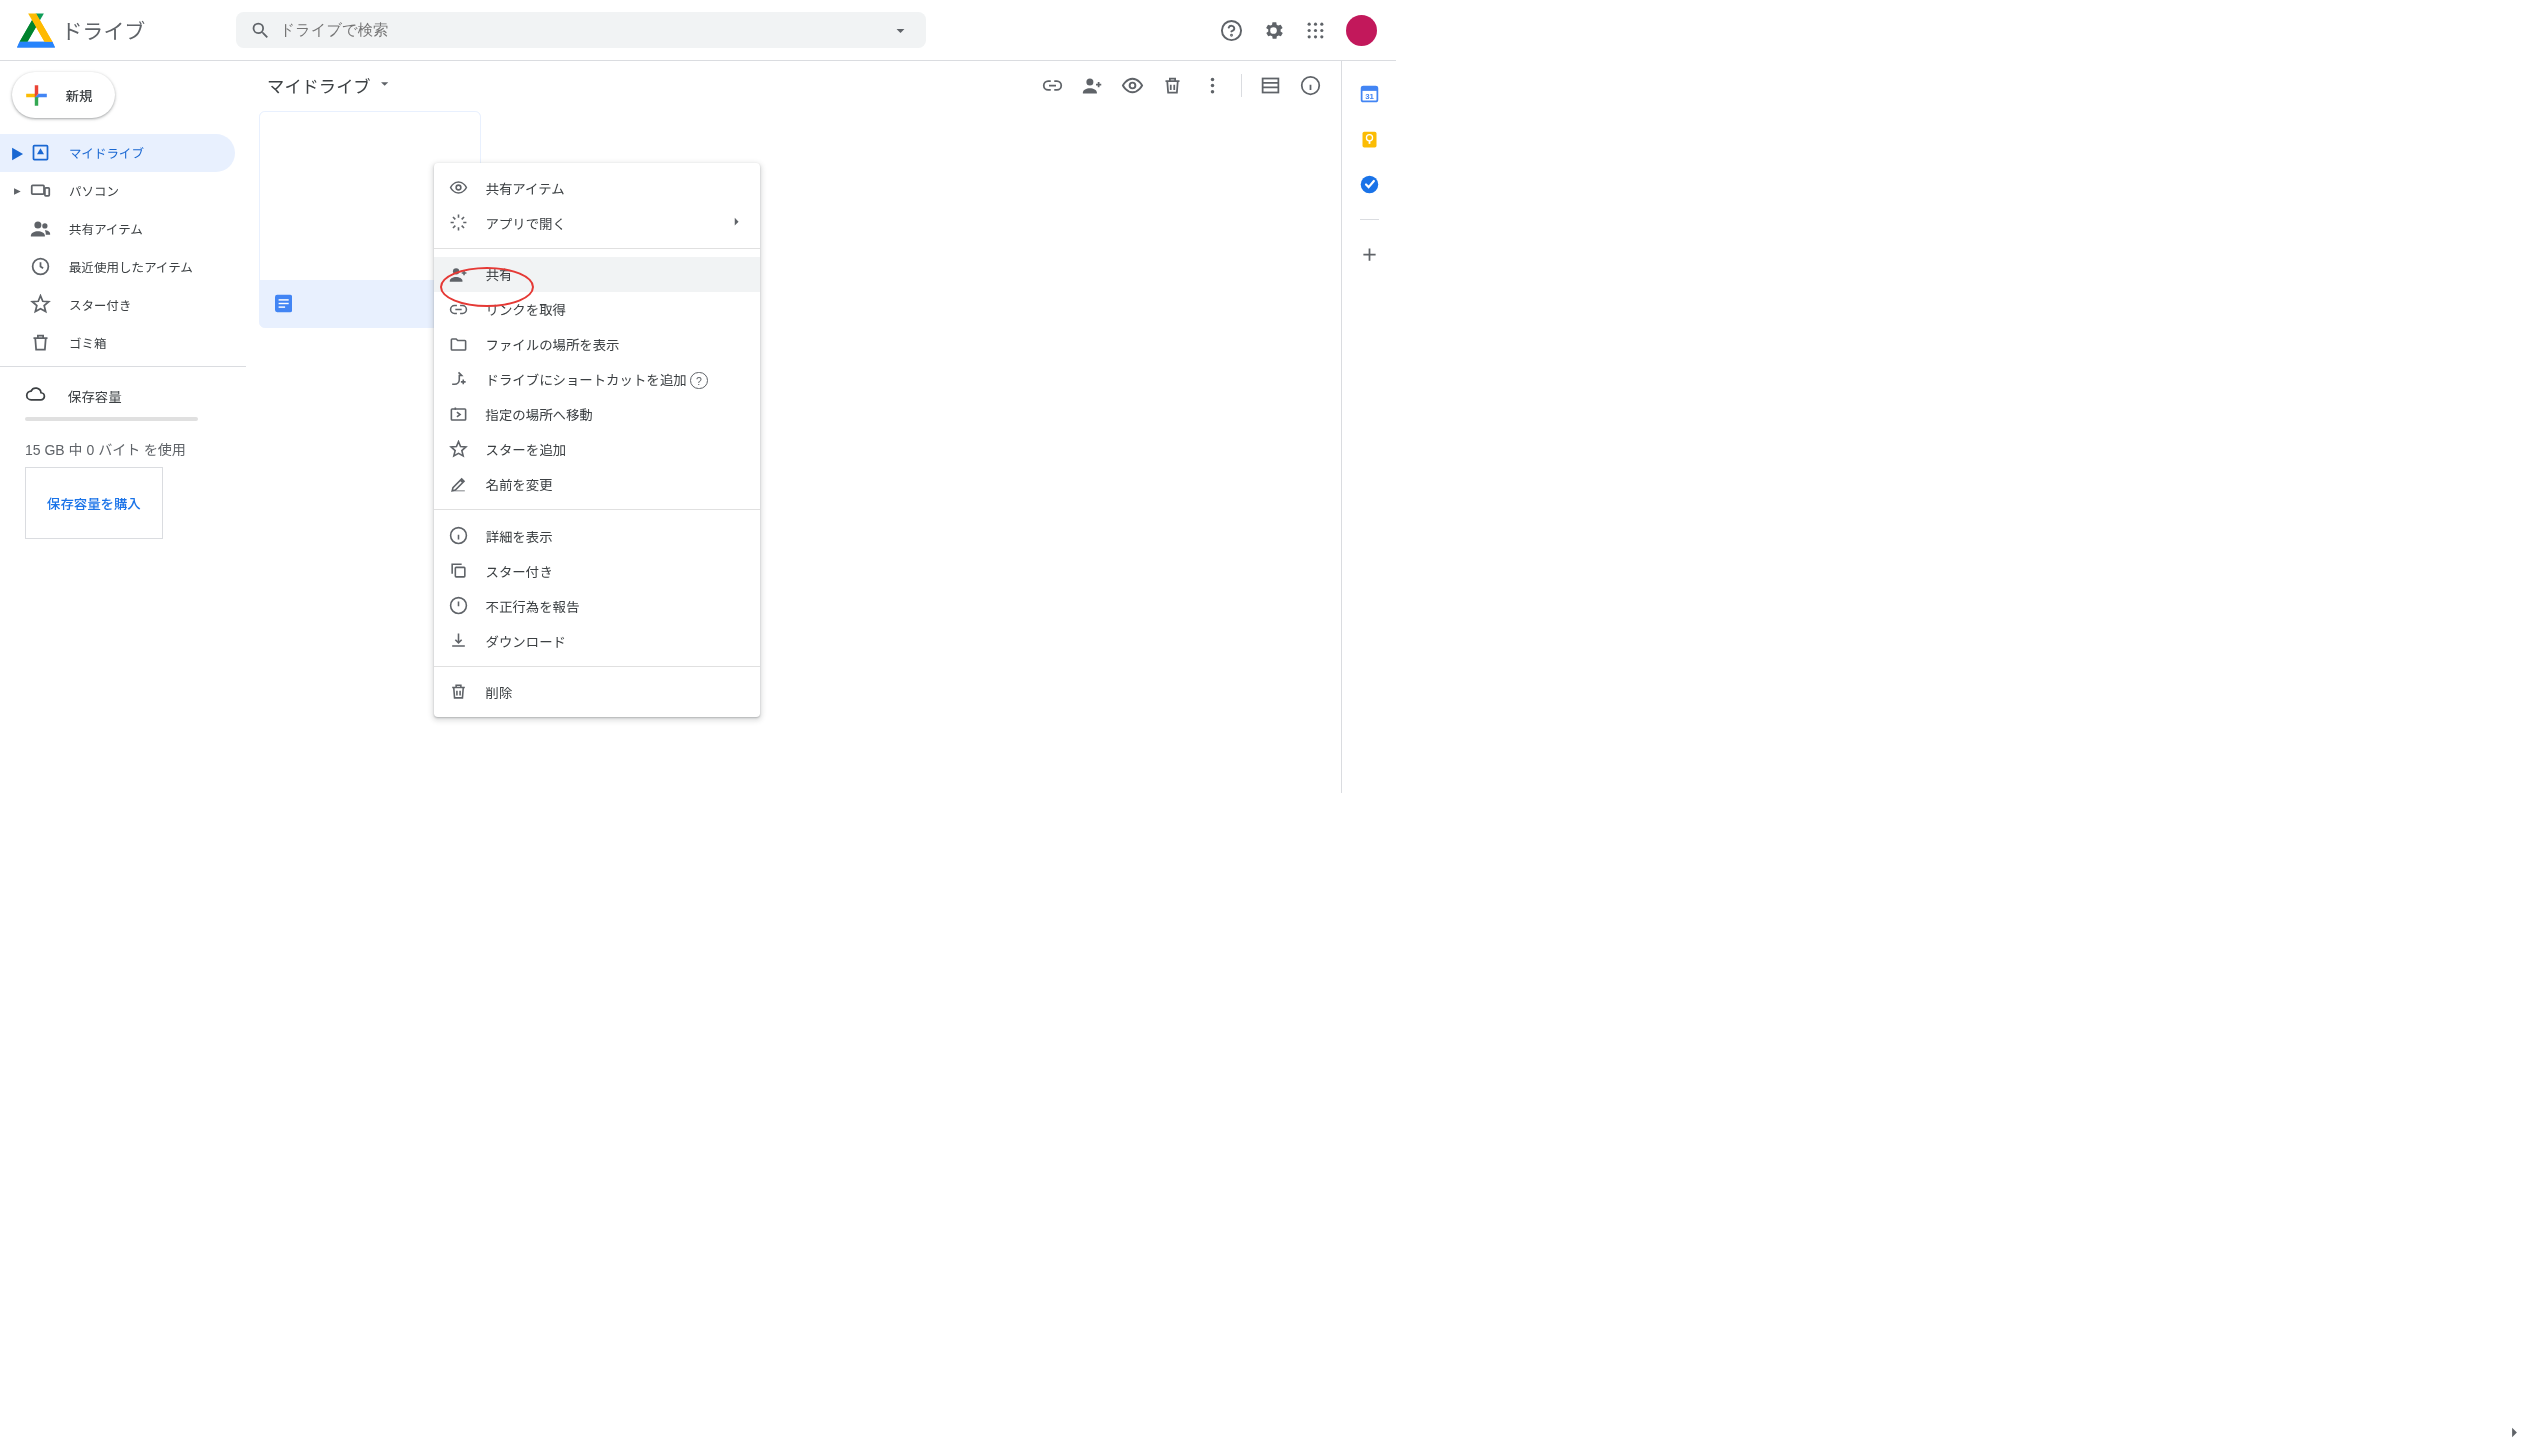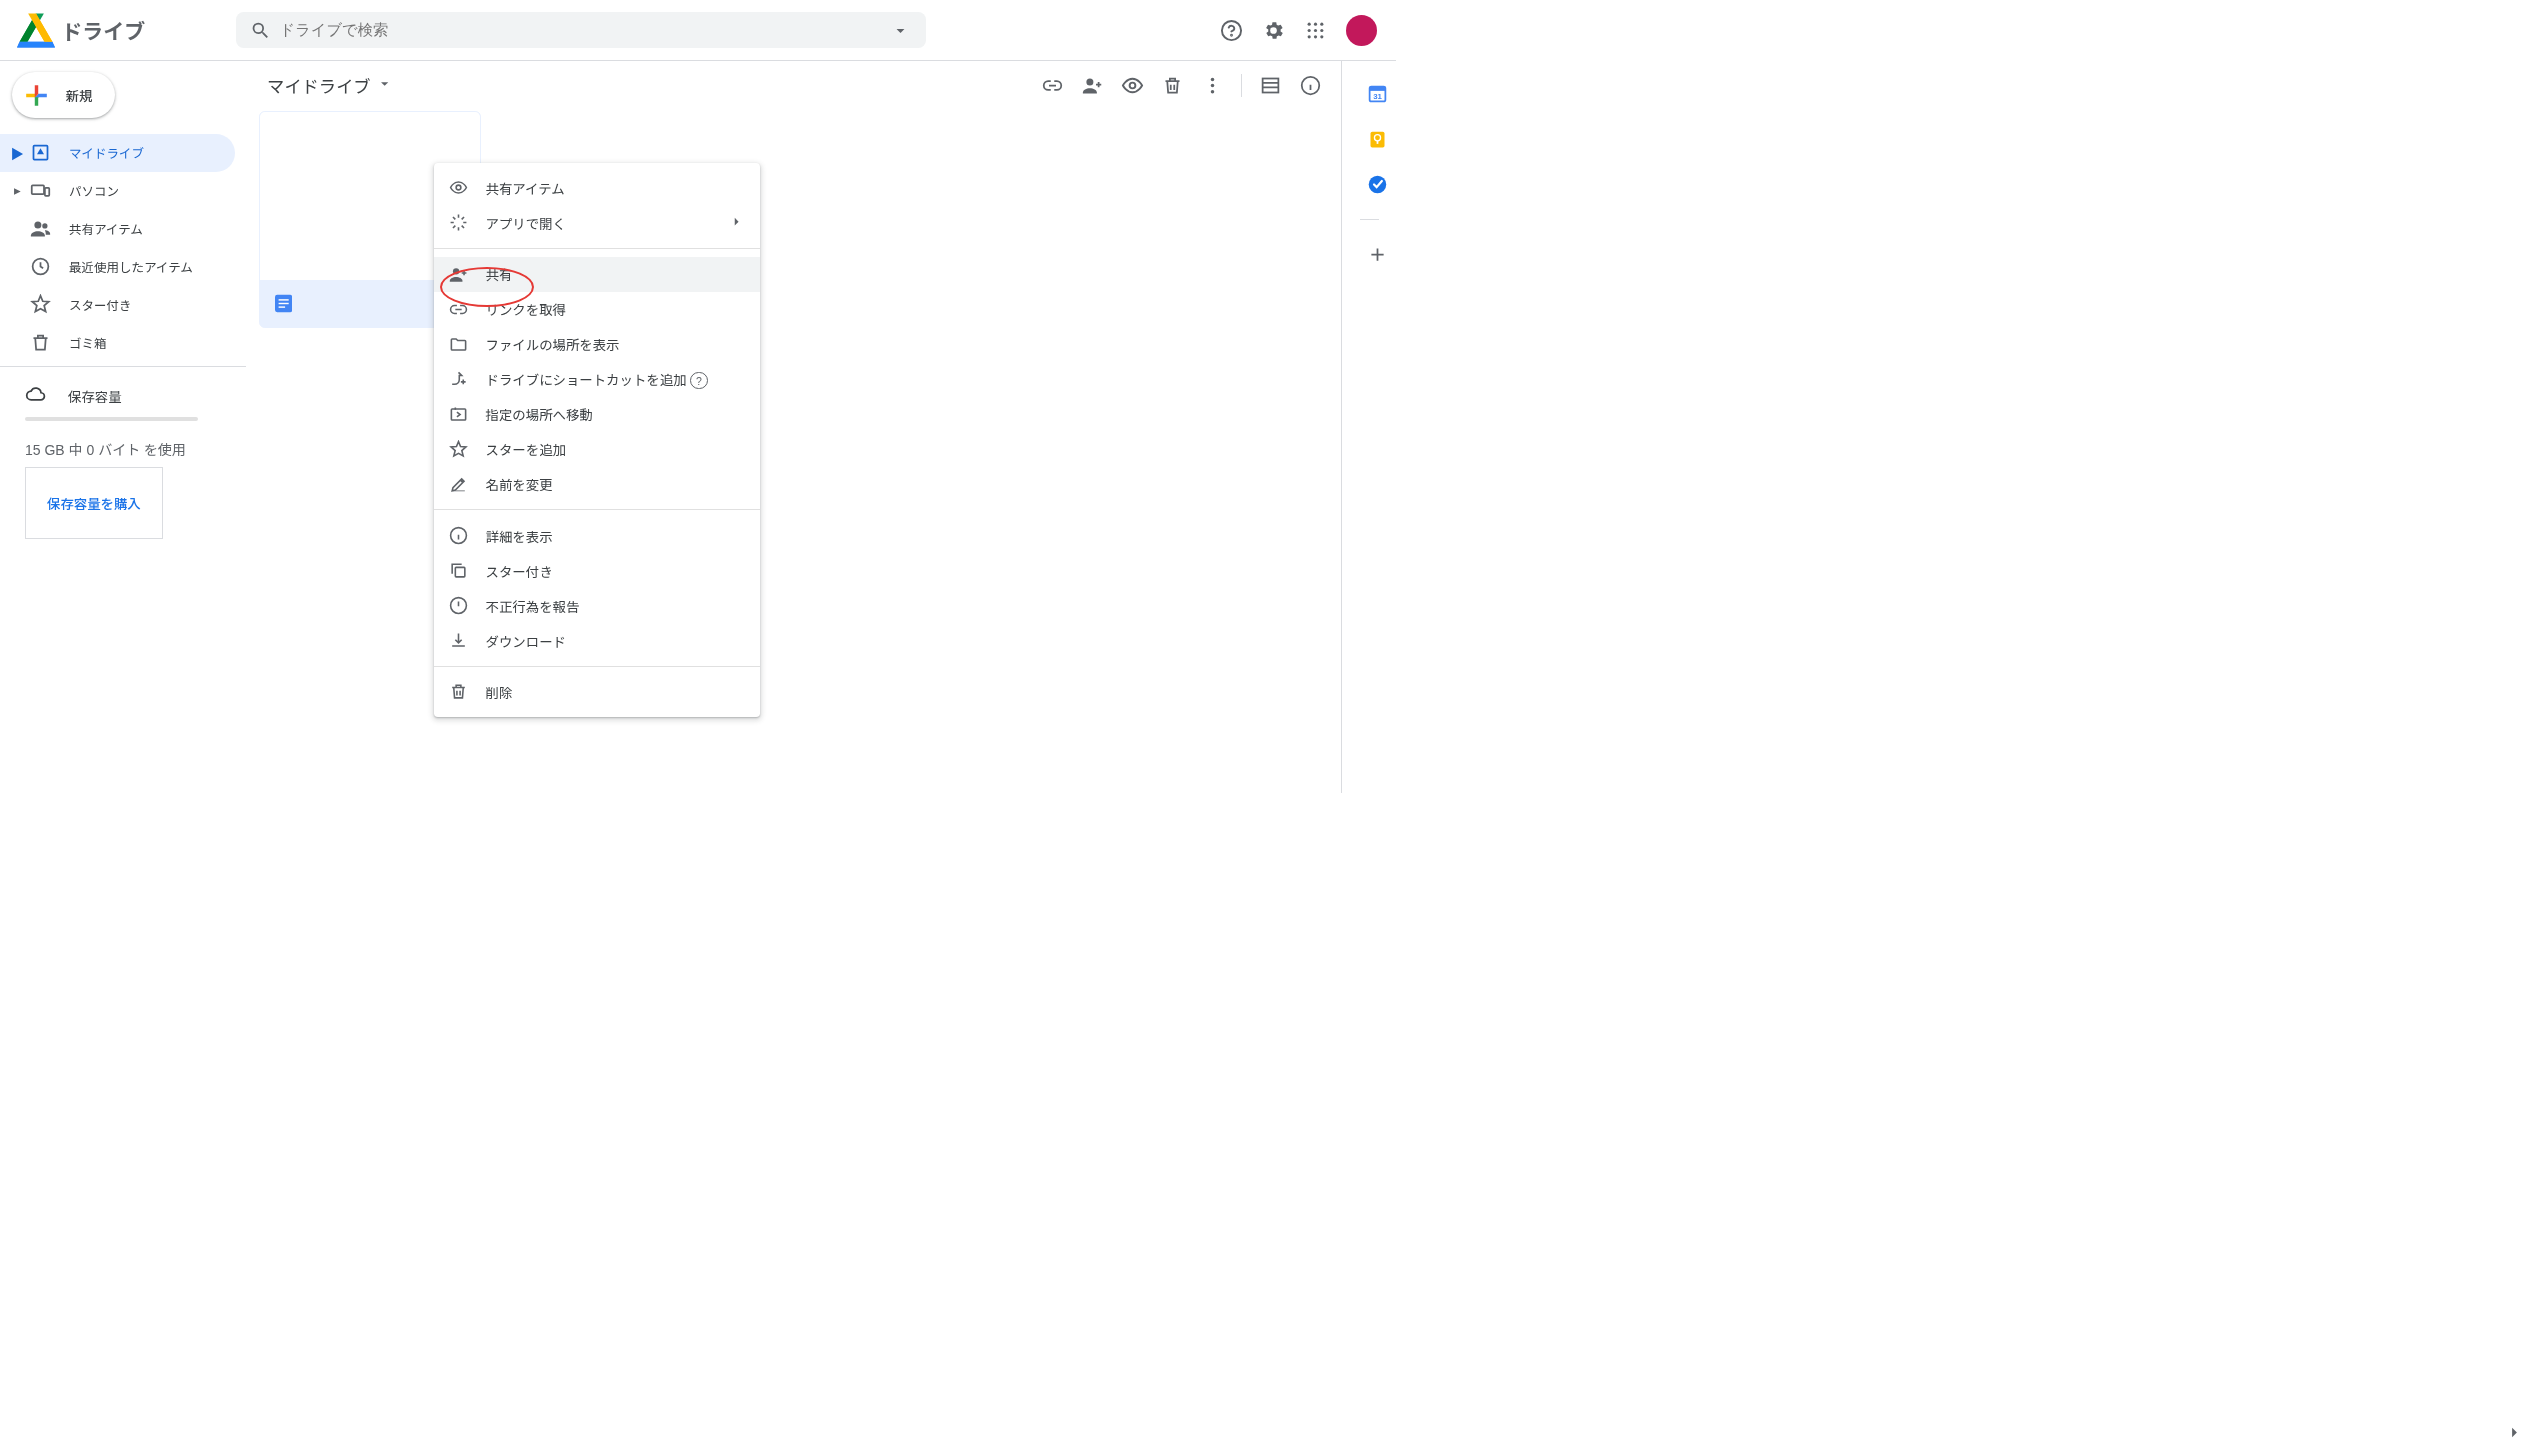--- a/index.html
+++ b/index.html
@@ -8,7 +8,7 @@
 
   
   .header { display: flex; align-items: center; height: 61px; padding: 7.7px; border-bottom: 1px solid #dadce0; }
-  .brand { display: flex; align-items: center; width: 228px; padding-left: 7.7px; font-weight: bold; }
+  .brand { display: flex; align-items: center; width: 228px; padding-left: 7.7px; }
   .logo { width: 42px; height: 38px; display: flex; align-items: center; justify-content: center; }
   .brand-text { font-size: 21px; color: #5f6368; padding-left: 3.8px; }
   .search { flex: 0 0 690px; display: flex; align-items: center; height: 36px; background: #f1f3f4; border-radius: 7.7px; padding: 0 5.8px; }

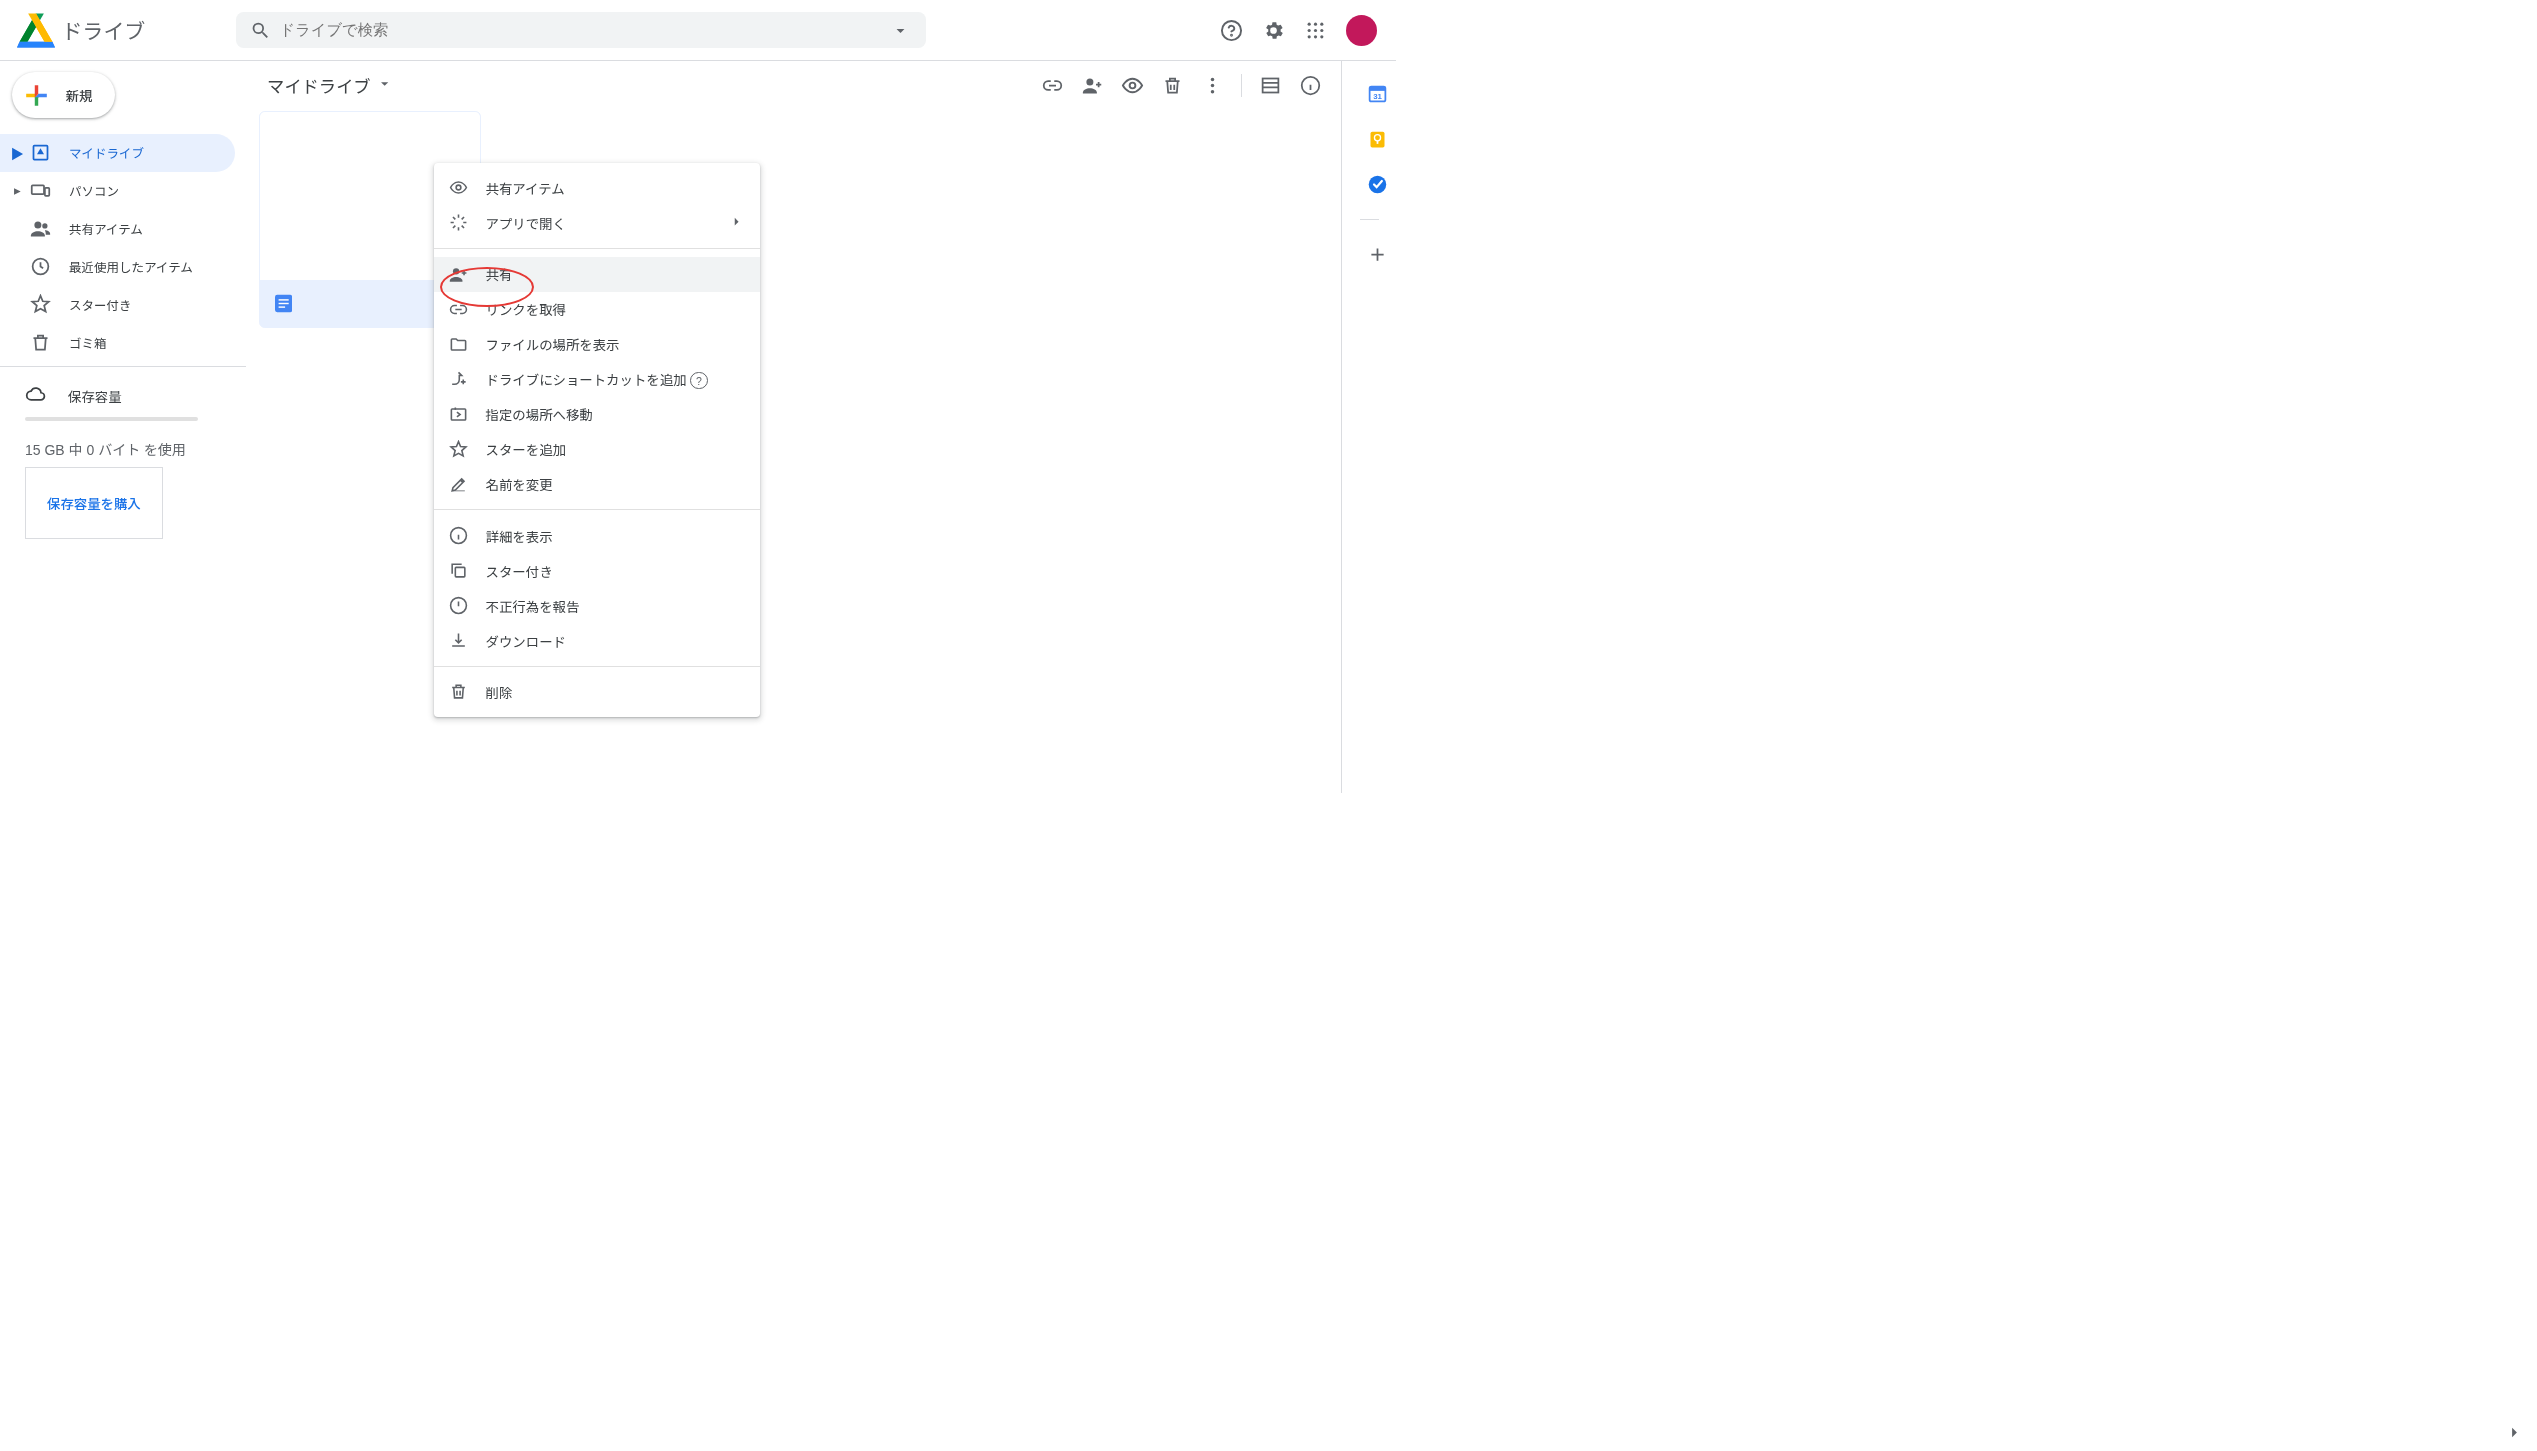--- a/index.html
+++ b/index.html
@@ -77,7 +77,7 @@
 
   
   .rail { width: 54px; display:flex; flex-direction:column; align-items:center; padding-top: 13.4px; gap: 7.7px;}
-  .railbtn { width:38px; height:38px; display:flex; align-items:center; justify-content:flex-end; border-radius:50%; cursor:pointer;}
+  .railbtn { width:38px; height:38px; display:flex; align-items:center; justify-content:center; border-radius:50%; cursor:pointer;}
   .rail-hr { width: 19px; border:none; border-top:1px solid #dadce0; margin: 7.7px 0;}
   .rail-plus { color:#5f6368;}
   .rail-chevron { position:absolute; bottom:5.8px; right:13.4px; color:#5f6368; cursor:pointer;}

